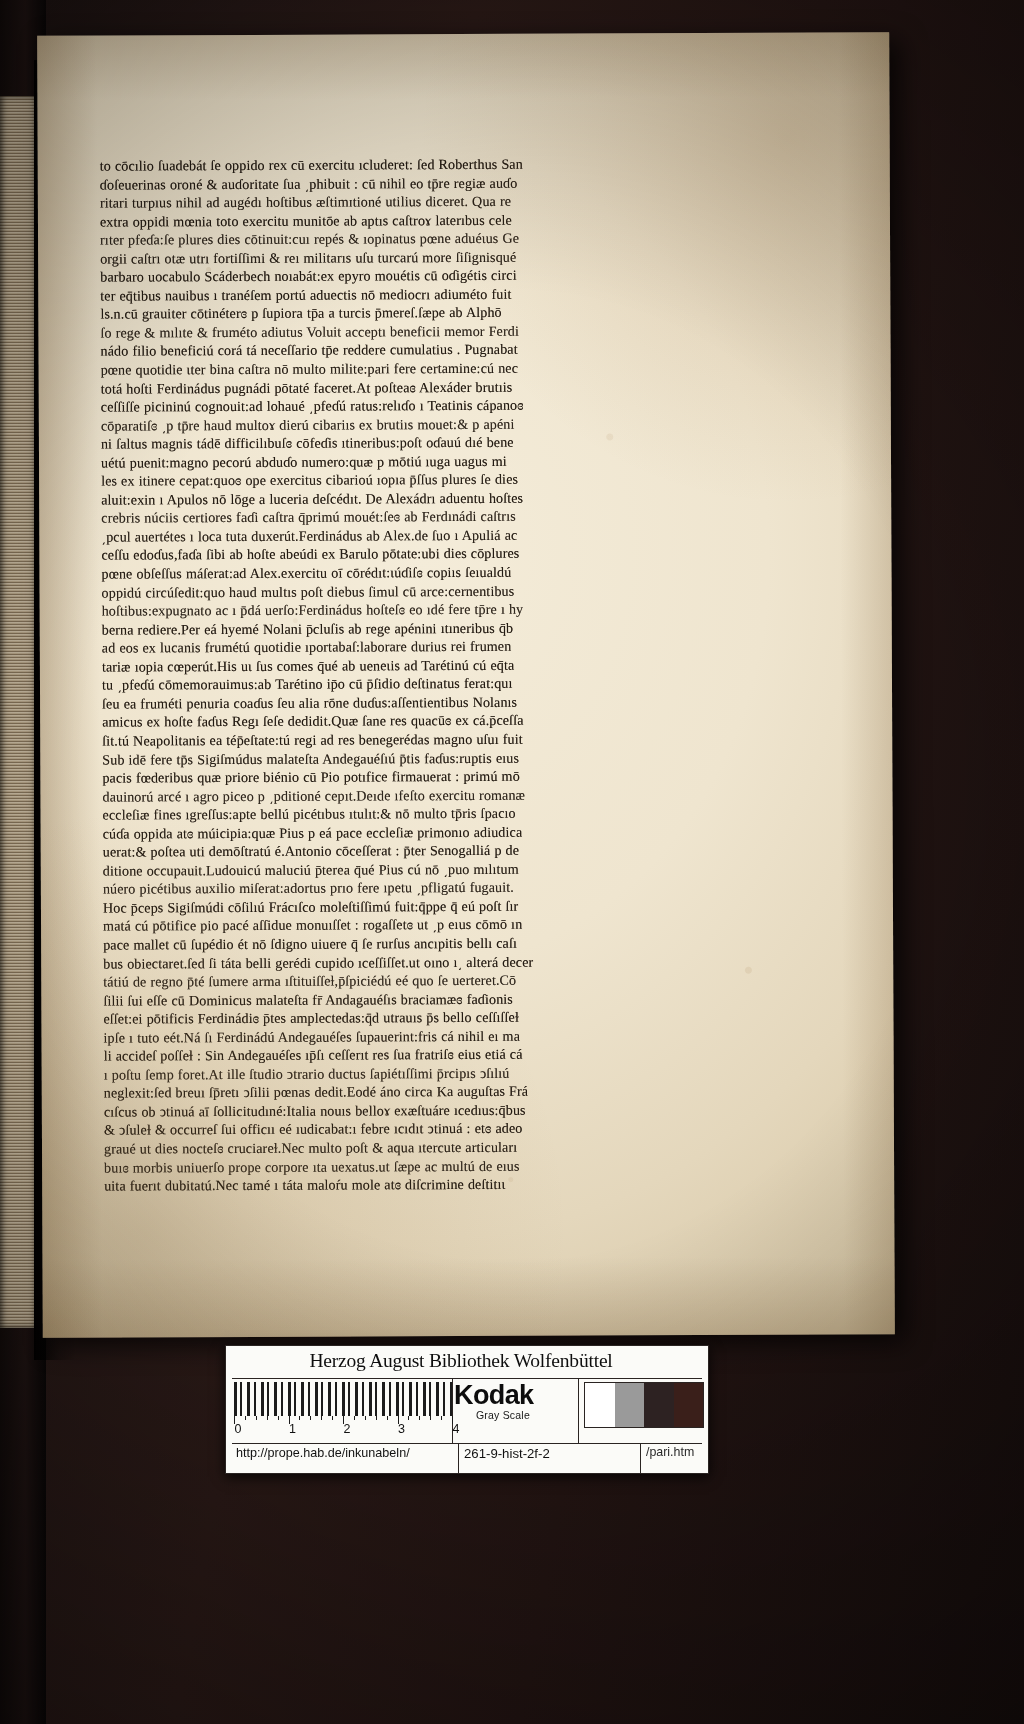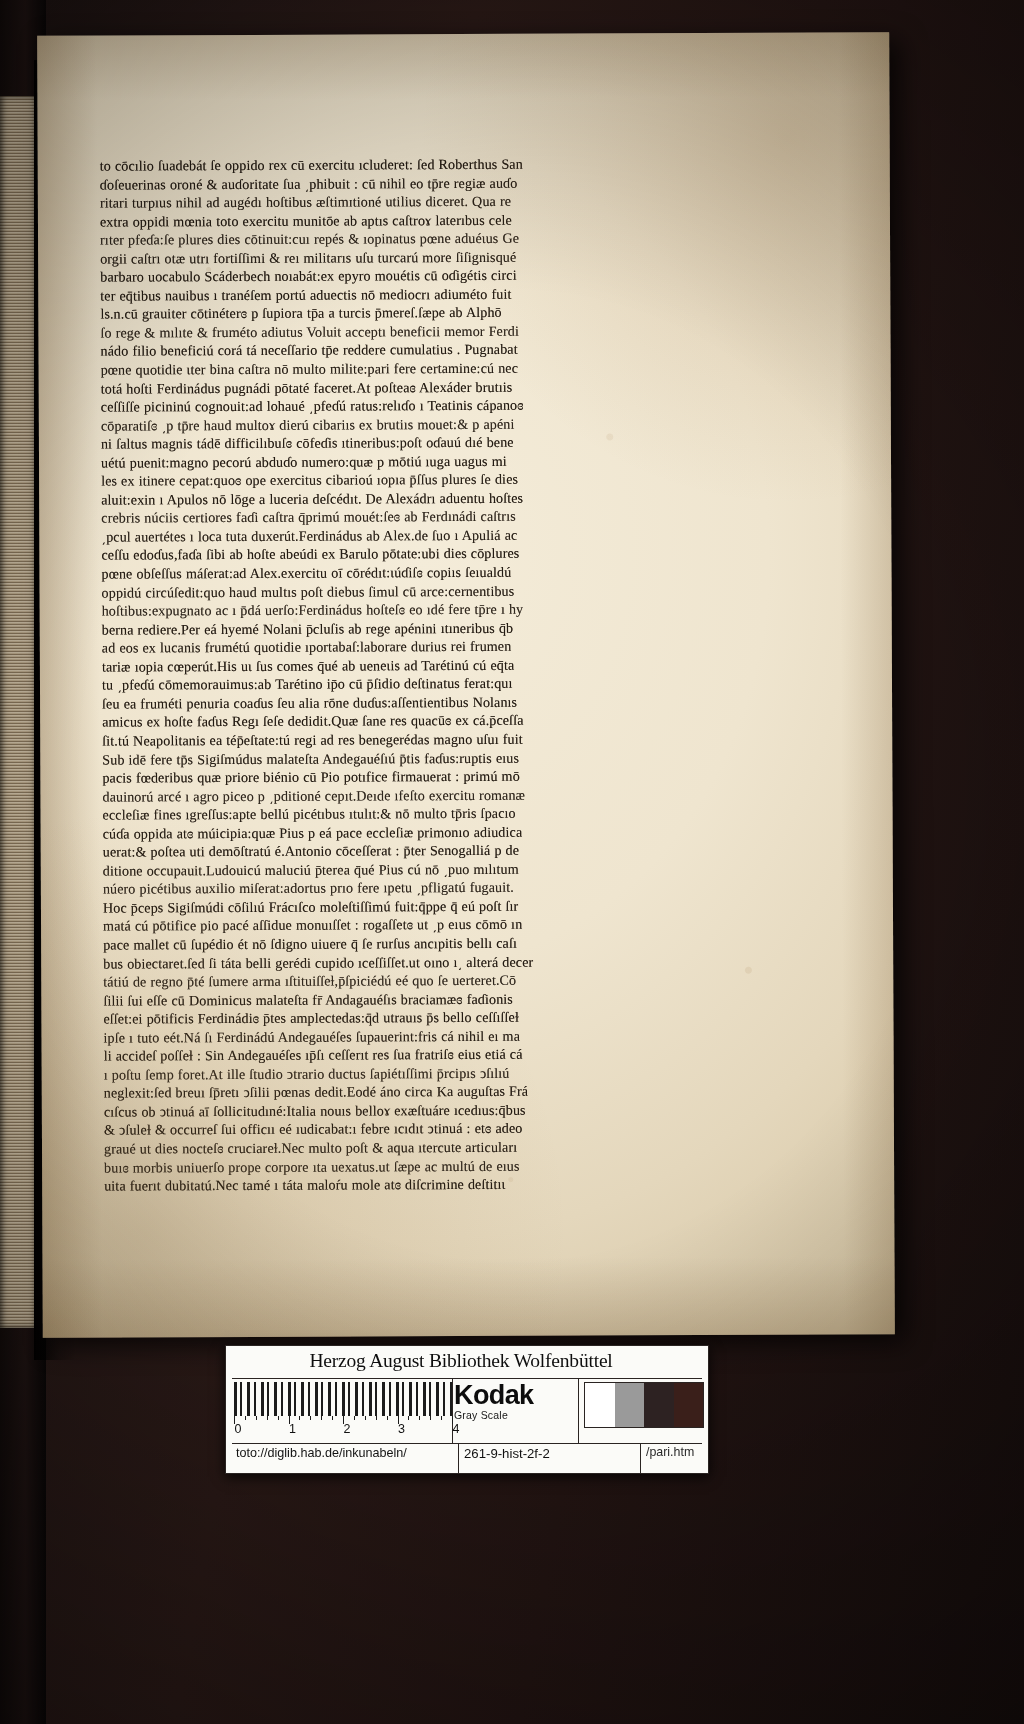--- a/index.html
+++ b/index.html
@@ -202,6 +202,7 @@
     letter-spacing: .2px;
     color: #171717;
     margin-top: -1px;
+    padding-left: 22px;
   }
   
   #patches {

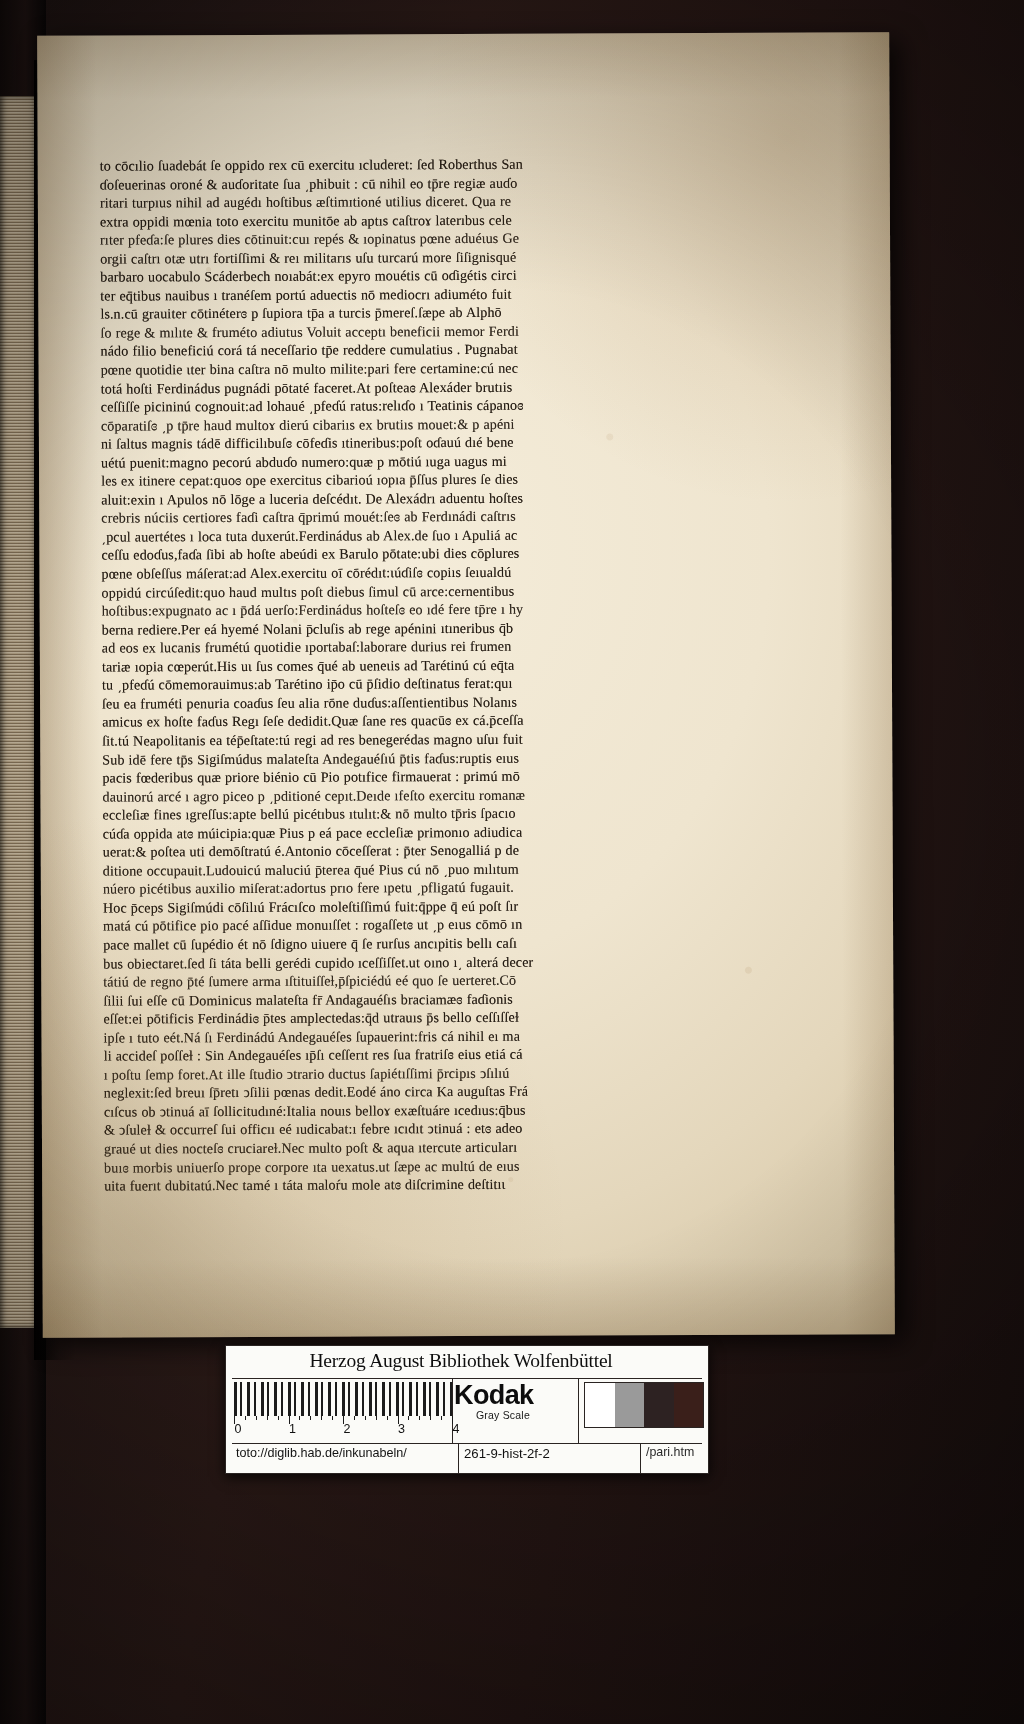--- a/index.html
+++ b/index.html
@@ -373,7 +373,7 @@
     <div class="vdiv" id="vdiv-1"></div>
     <div class="vdiv" id="vdiv-2"></div>
 
-    <div id="card-url">toto://diglib.hab.de/inkunabeln/</div>
+    <div id="card-url">http://prope.hab.de/inkunabeln/</div>
     <div id="card-shelf">261-9-hist-2f-2</div>
     <div id="card-start">/pari.htm</div>
   </div>

